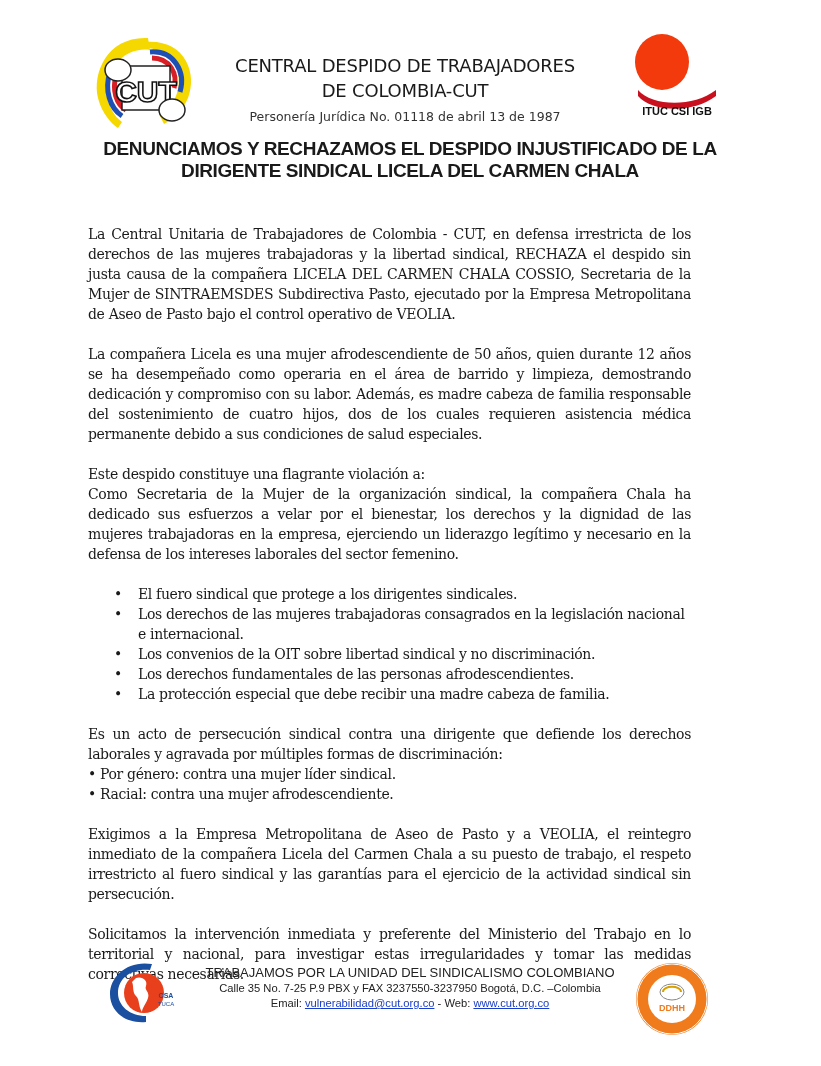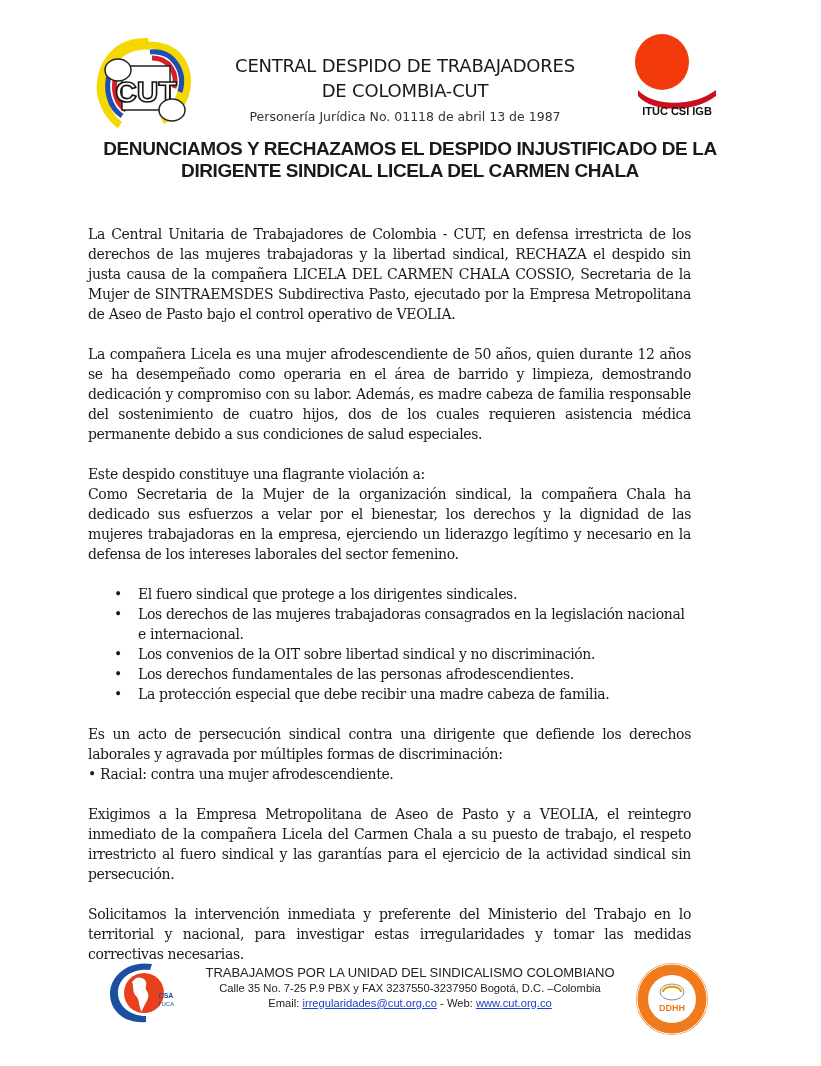--- a/index.html
+++ b/index.html
@@ -84,6 +84,7 @@
 
   <div class="dlist">
     <div class="para intro" style="text-align: justify;">Es un acto de persecución sindical contra una dirigente que defiende los derechos laborales y agravada por múltiples formas de discriminación:</div>
+    <div>• Por género: contra una mujer líder sindical.</div>
     <div>• Racial: contra una mujer afrodescendiente.</div>
   </div>
 

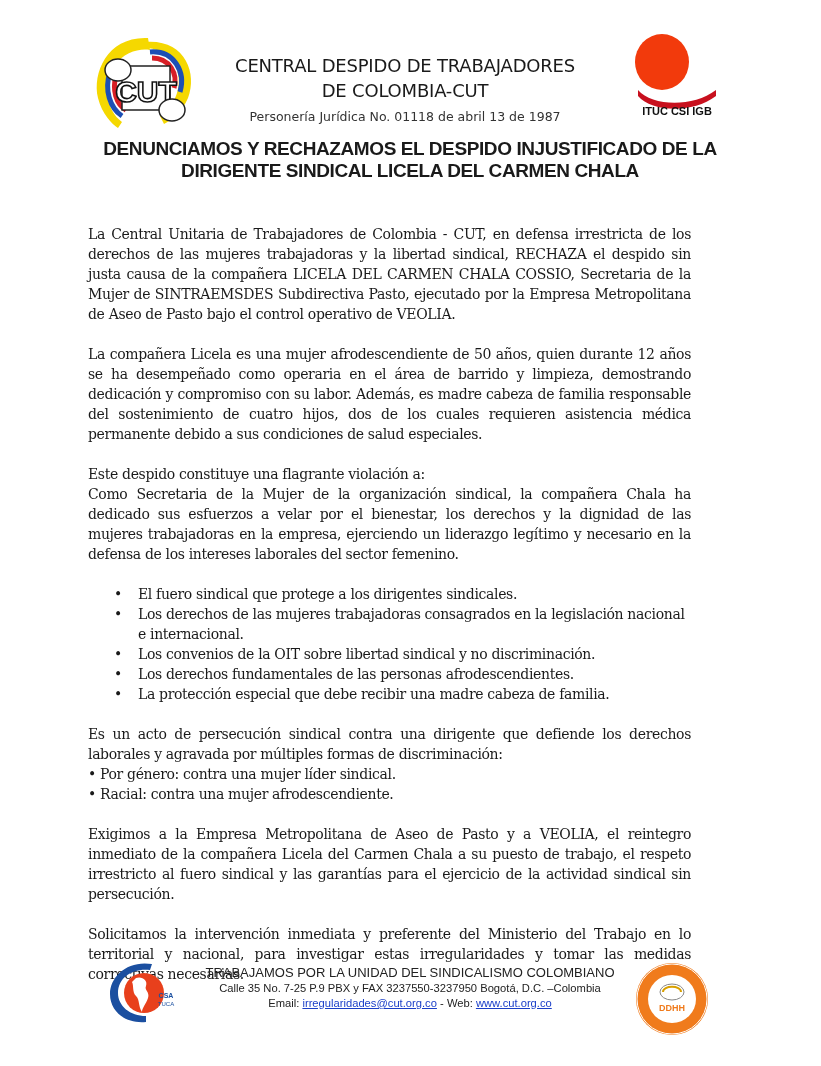--- a/index.html
+++ b/index.html
@@ -104,7 +104,7 @@
   <div class="footer-text">
     <div class="footer-slogan">TRABAJAMOS POR LA UNIDAD DEL SINDICALISMO COLOMBIANO</div>
     <div class="footer-address">Calle 35 No. 7-25 P.9 PBX y FAX 3237550-3237950 Bogotá, D.C. –Colombia</div>
-    <div class="footer-contact"><span>Email: </span><a title="derechoshumanos@cut.org.co">irregularidades@cut.org.co</a><span> - Web: </span><a title="www.cut.org.co">www.cut.org.co</a></div>
+    <div class="footer-contact"><span>Email: </span><a title="derechoshumanos@cut.org.co">vulnerabilidad@cut.org.co</a><span> - Web: </span><a title="www.cut.org.co">www.cut.org.co</a></div>
   </div>
 
   <svg class="ddhh-logo" viewBox="0 0 78 76">

